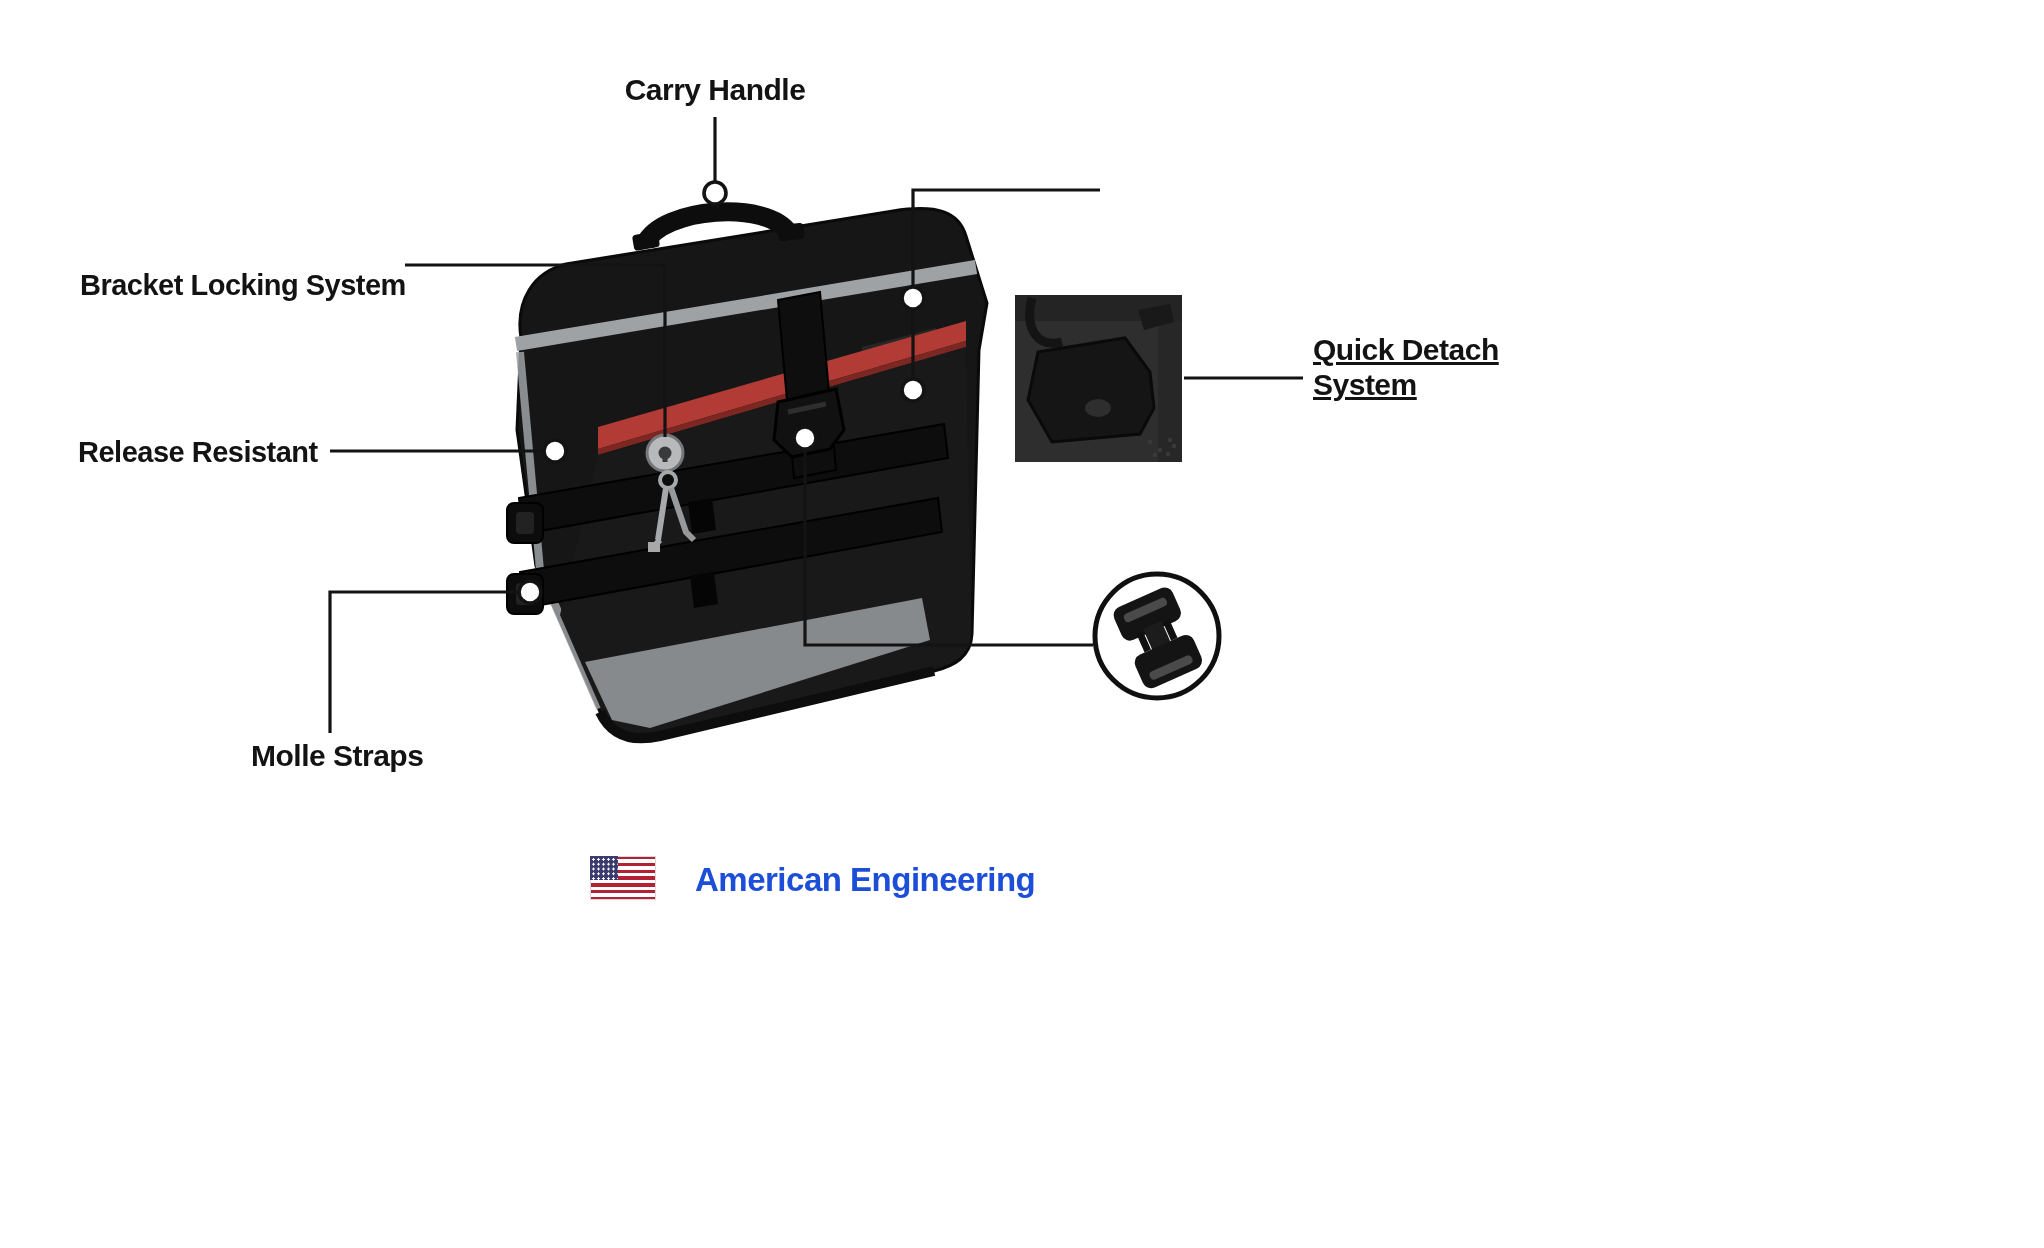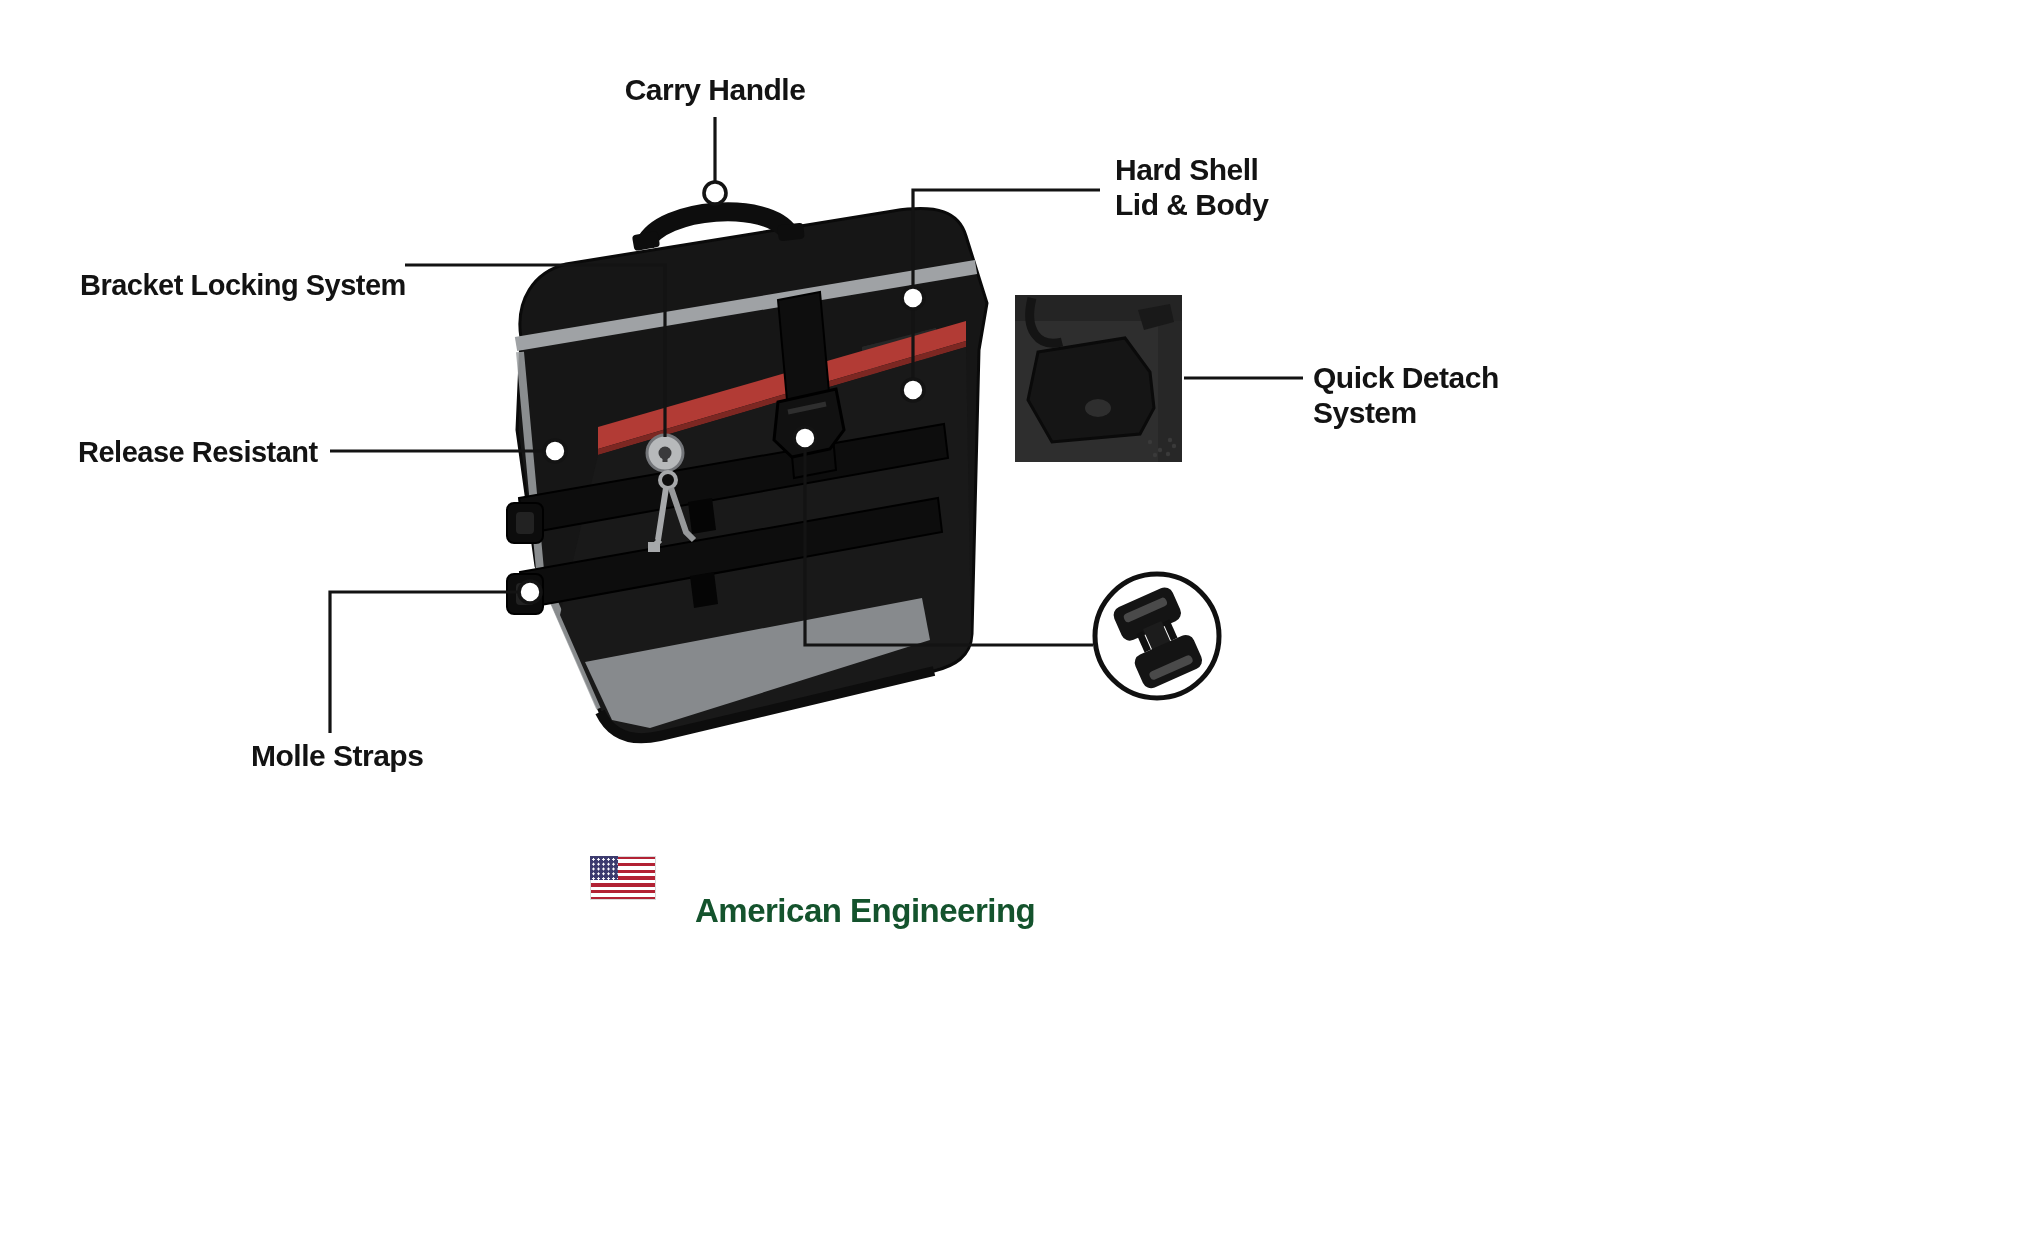--- a/index.html
+++ b/index.html
@@ -169,8 +169,6 @@
 
   <div class="label center" style="left:715px;top:72px;">Carry Handle</div>
 
-  <div class="label" style="left:1115px;top:152px;">Hard Shell
-Lid &amp; Body</div>
 
   <div class="label" style="left:80px;top:248px;font-size:29px;margin-top:20px;">Bracket Locking System</div>
 

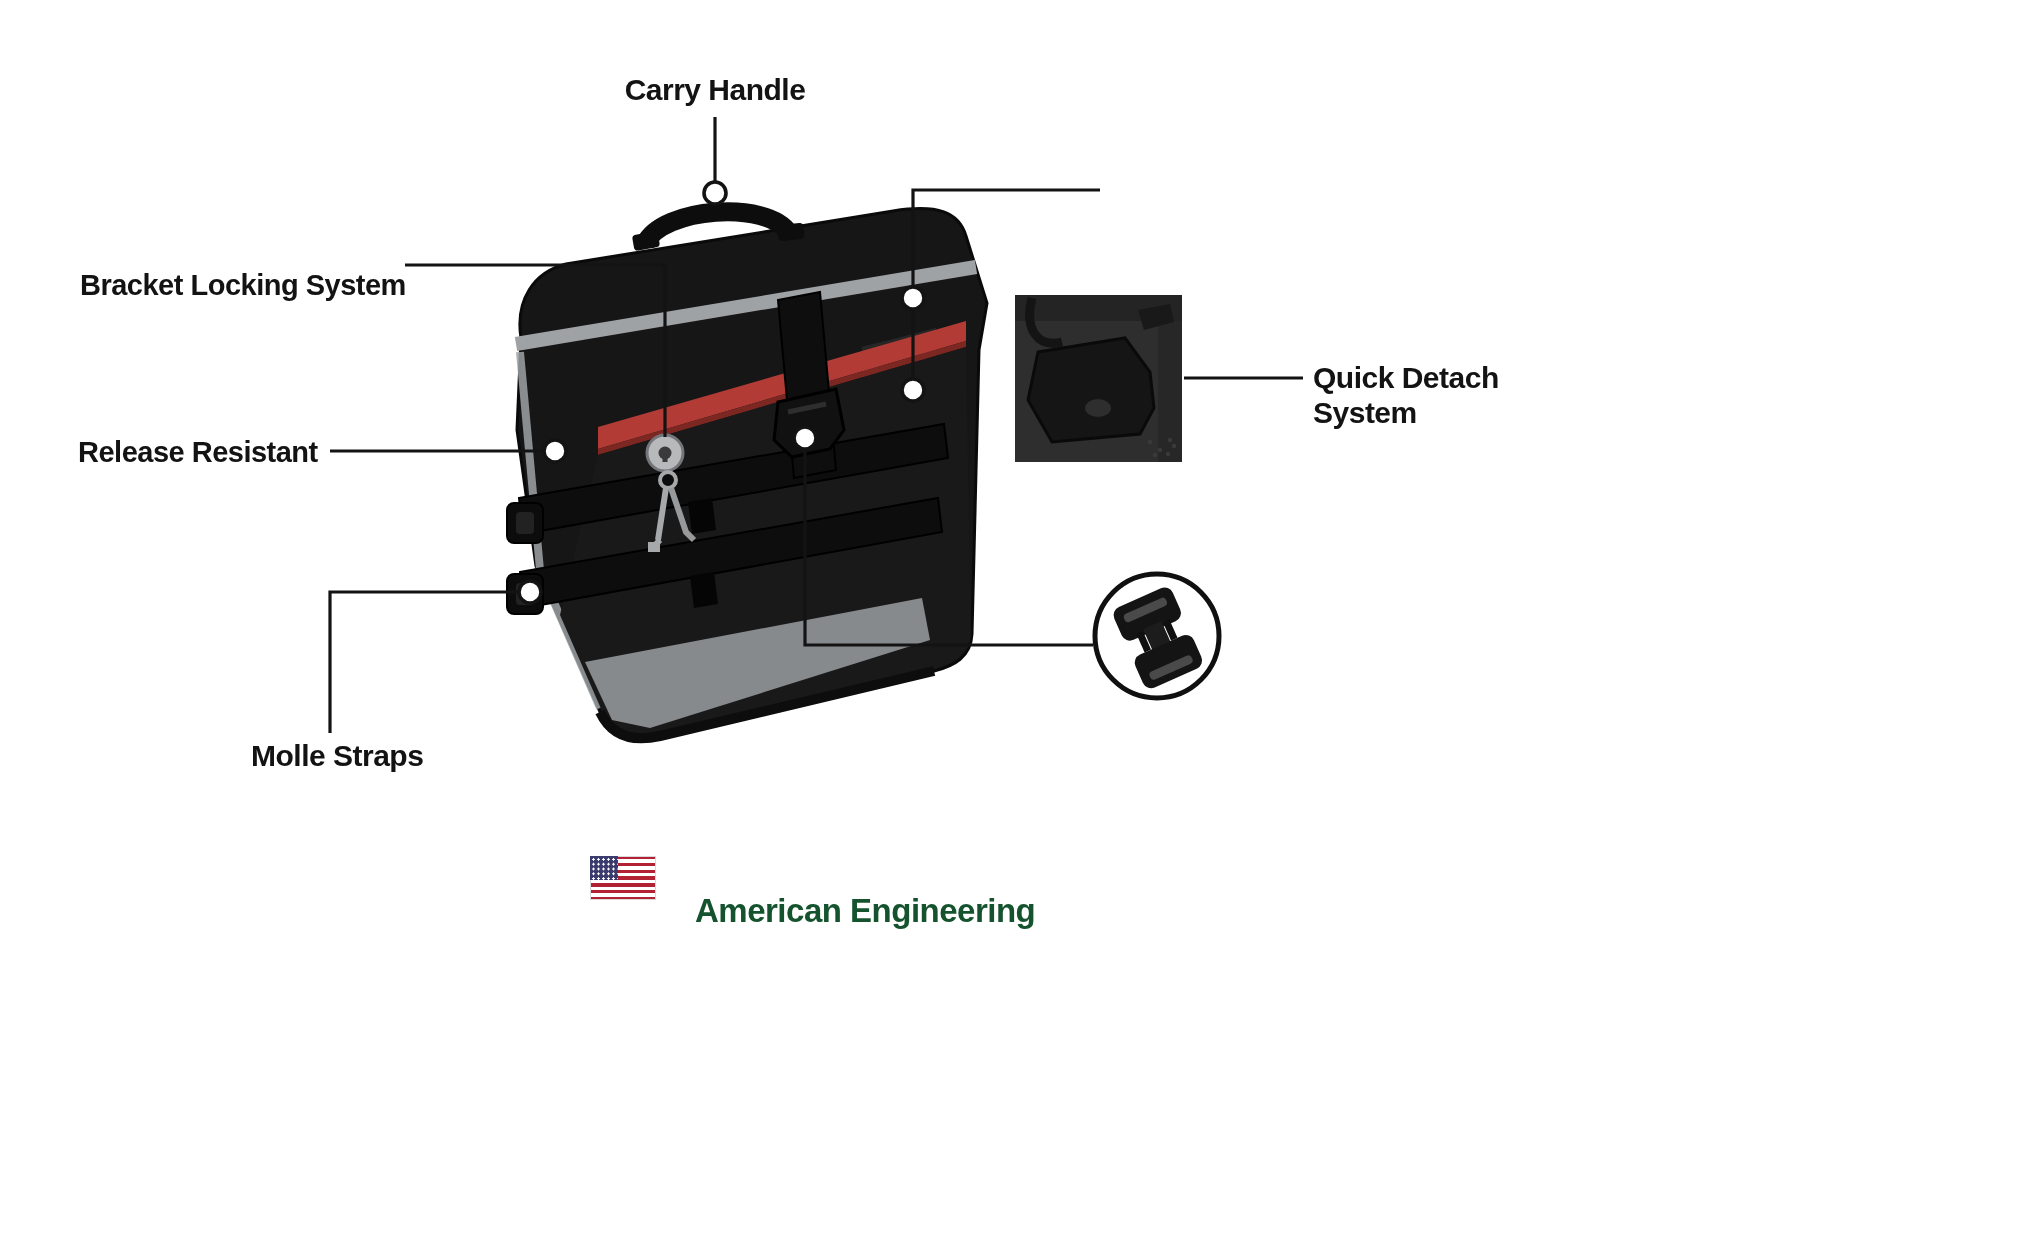--- a/index.html
+++ b/index.html
@@ -174,7 +174,7 @@
 
   <div class="label" style="left:78px;top:435px;font-size:29px;">Release Resistant</div>
 
-  <div class="label" style="left:1313px;top:360px;">Quick Detach
+  <div class="label" style="left:1313px;top:332px;text-decoration:underline;">Quick Detach
 System</div>
 
   <div class="label" style="left:251px;top:738px;text-align:right;">Molle Straps</div>

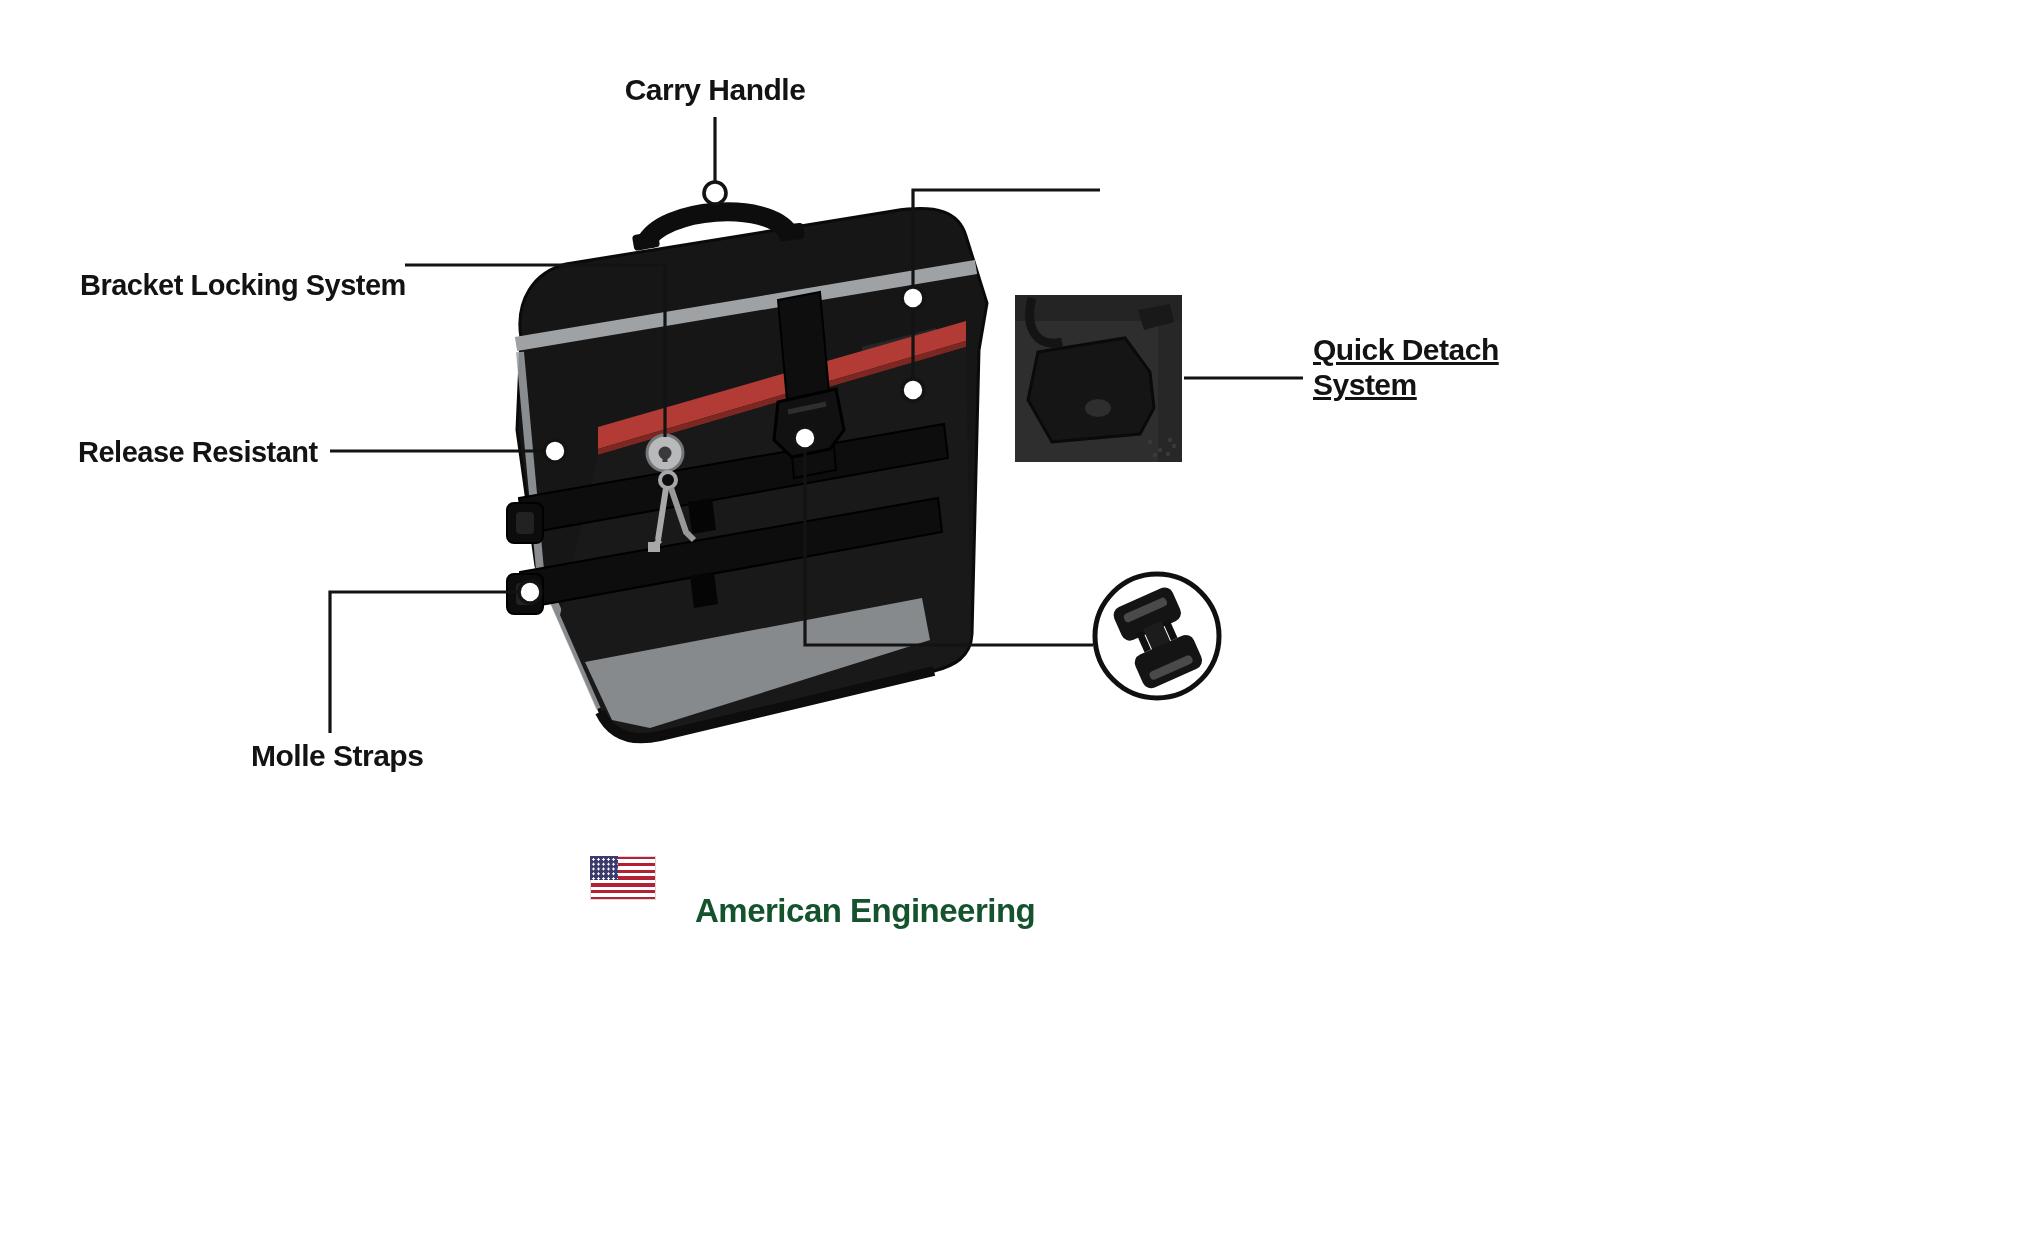--- a/index.html
+++ b/index.html
@@ -22,8 +22,8 @@
   .label.center{transform:translateX(-50%);text-align:left;}
   .footer-text{
     position:absolute;
-    left:695px;top:892px;
-    font-weight:700;font-size:33px;color:#14532d;letter-spacing:-0.5px;
+    left:695px;top:861px;
+    font-weight:700;font-size:33px;color:#1d4ed8;letter-spacing:-0.5px;
   }
   
   .flag{

